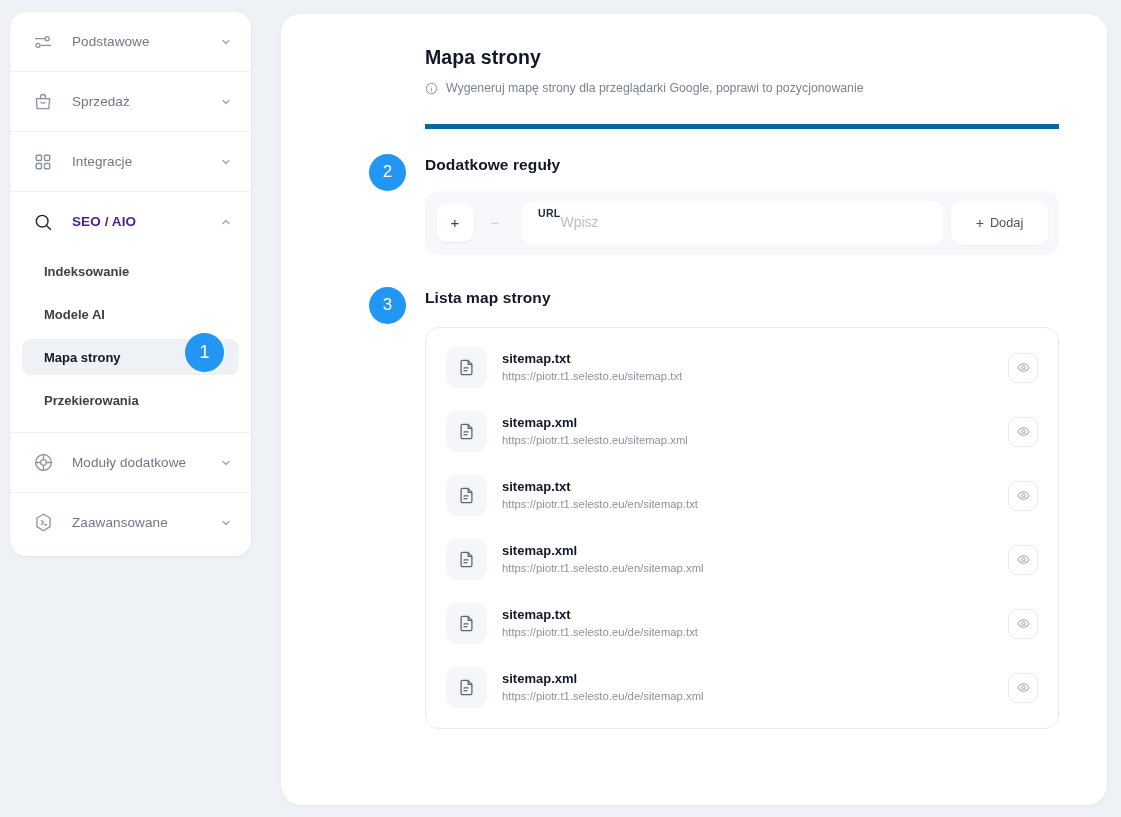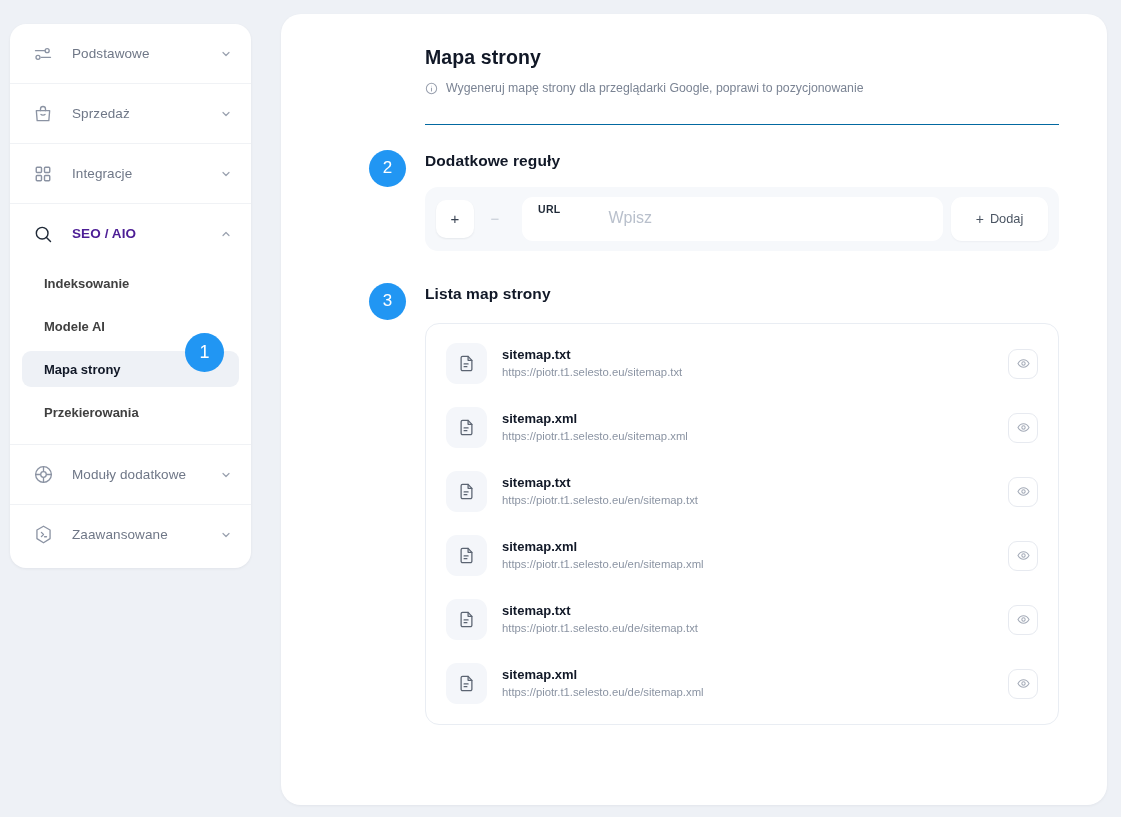--- a/index.html
+++ b/index.html
@@ -23,7 +23,7 @@
   .sidebar {
     position: absolute;
     left: 10px;
-    top: 24px;
+    top: 12px;
     width: 241px;
     background: #ffffff;
     border-radius: 16px;

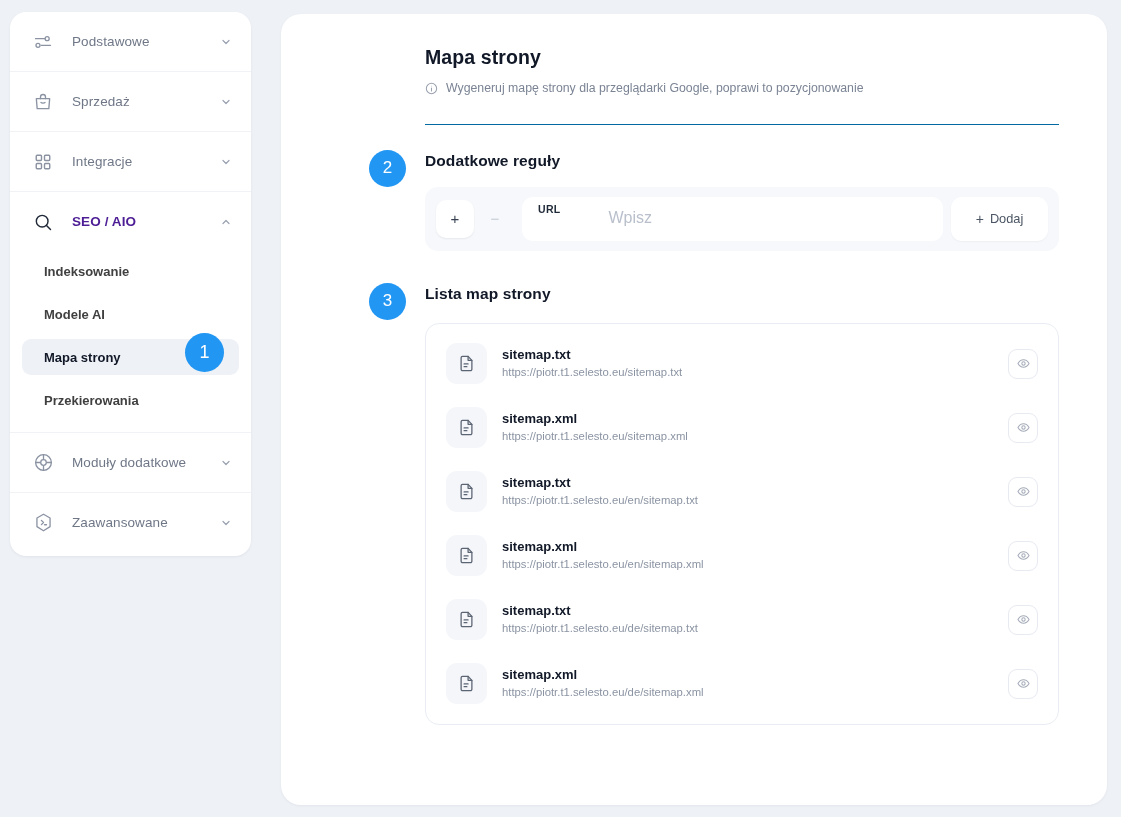--- a/index.html
+++ b/index.html
@@ -139,7 +139,7 @@
     align-items: flex-start;
     gap: 8px;
     padding-bottom: 27px;
-    border-bottom: 1px solid #0369a1;
+    border-bottom: 5px solid #0369a1;
   }
   .info-ico {
     width: 13px; height: 13px;

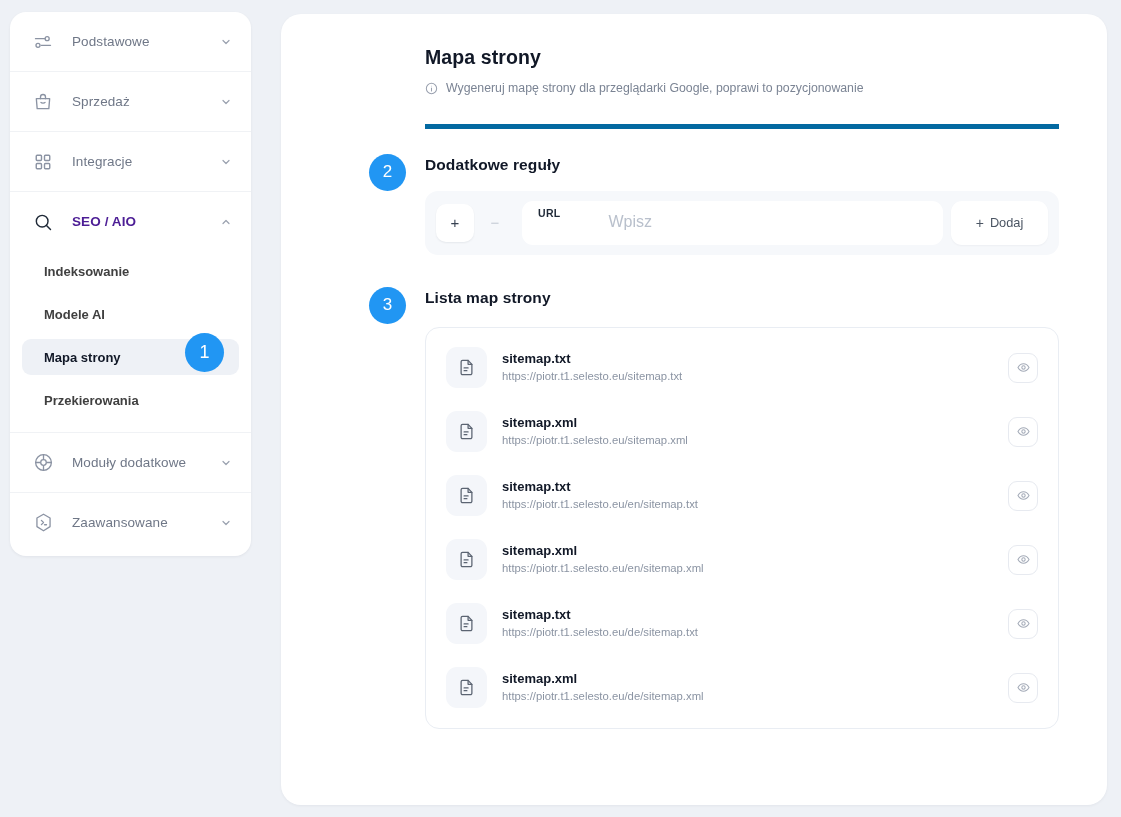--- a/index.html
+++ b/index.html
@@ -231,13 +231,12 @@
     border: none;
     outline: none;
     font-family: inherit;
-    font-size: 16px;
+    font-size: 14px;
     color: #0369a1;
     background: transparent;
     padding: 0;
     line-height: 1.4;
     width: 100%;
-    margin-left: 48px;
   }
   .url-input::placeholder { color: #b9c0cc; }
 

